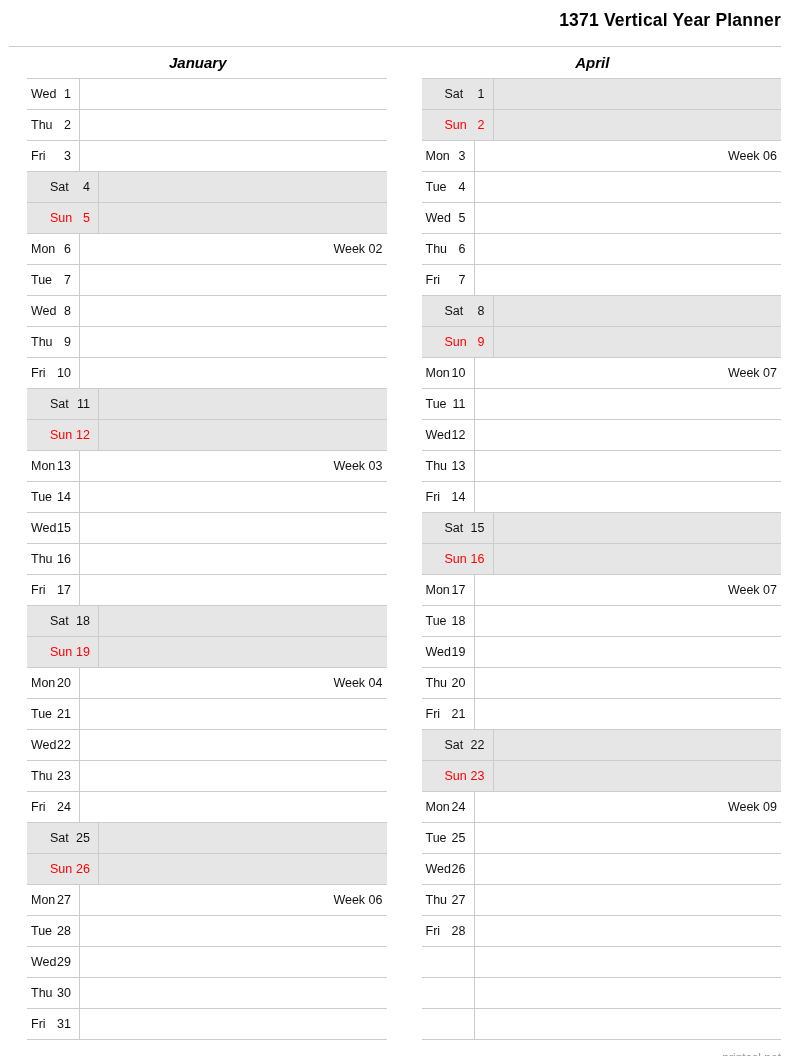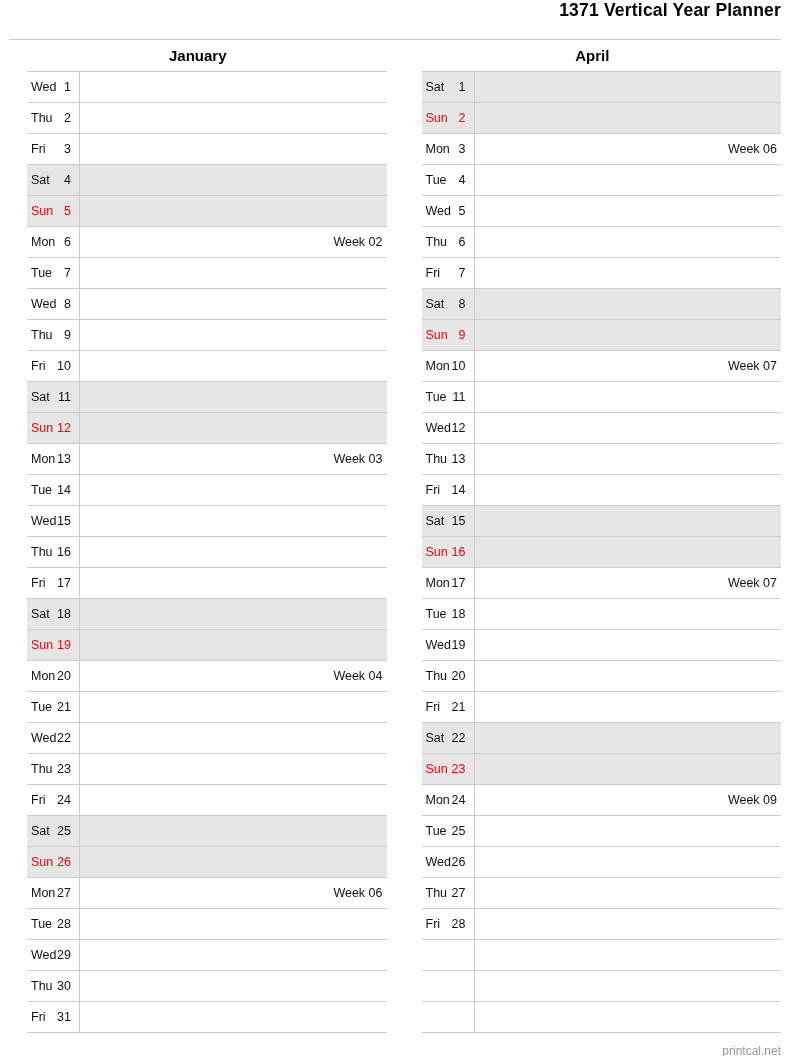--- a/index.html
+++ b/index.html
@@ -19,9 +19,9 @@
   }
   .page{width:792px;height:1056px;padding:0 11px 0 9px;}
   .page-header{
-    height:40px;
+    height:47px;
     border-bottom:1px solid var(--border);
-    display:flex;align-items:flex-start;justify-content:flex-end;
+    display:flex;align-items:center;justify-content:flex-end;
     padding-bottom:6px;
   }
   .page-title{

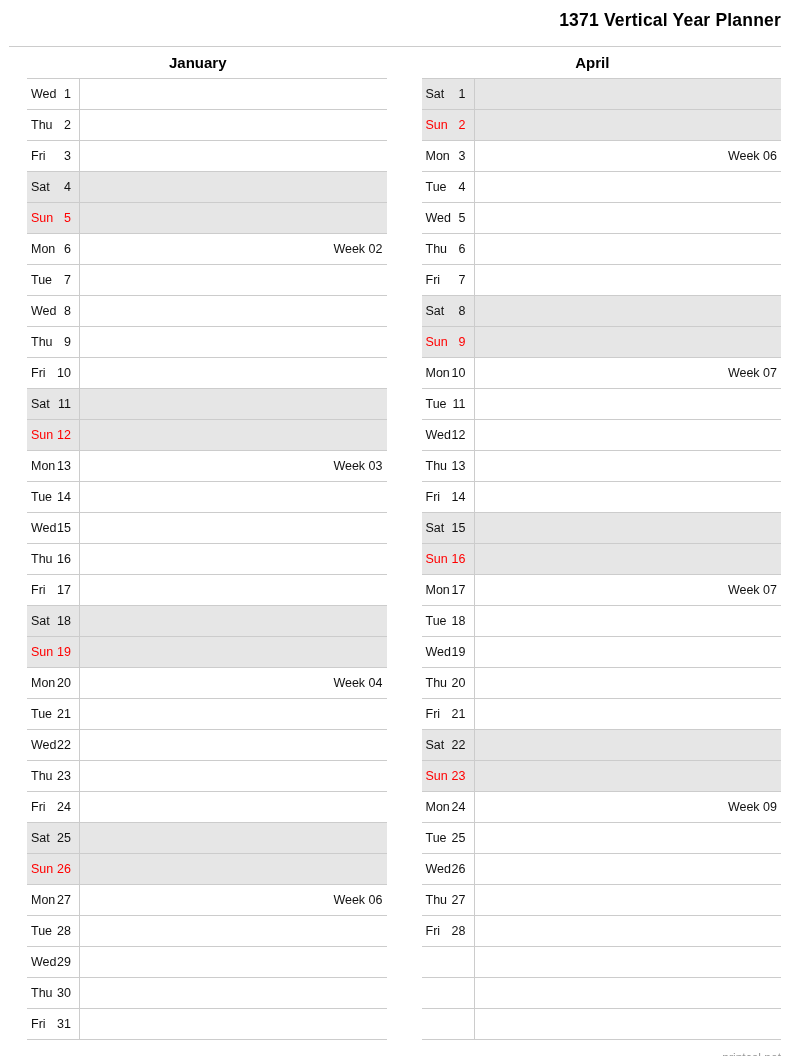--- a/index.html
+++ b/index.html
@@ -34,6 +34,7 @@
     height:31px;line-height:31px;
     font-size:15px;font-weight:bold;color:#000;
     text-align:center;
+    font-style:italic;
   }
   .rows{border-bottom:1px solid var(--border);margin-left:18px;}
   .row{

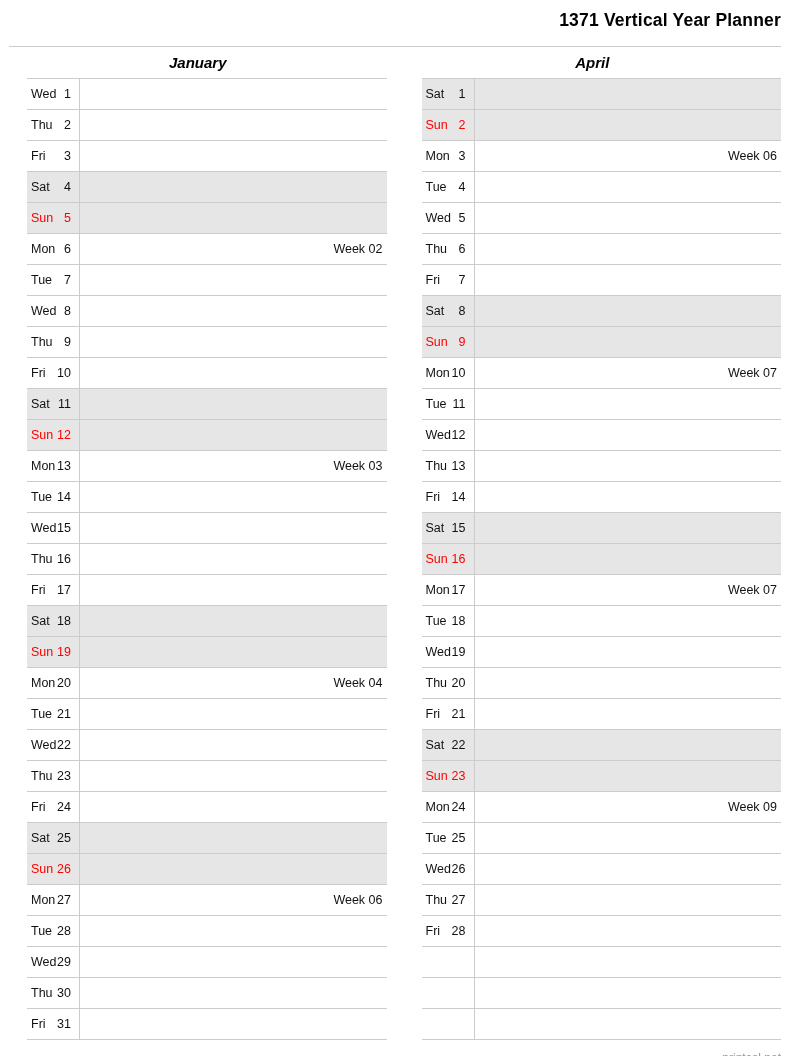--- a/index.html
+++ b/index.html
@@ -42,7 +42,7 @@
     border-top:1px solid var(--border);
     background:#ffffff;
   }
-  .row.weekend{background:var(--weekend-bg);}
+  .row.weekend{background:var(--weekend-bg);padding-left:19px;}
   .day-label{
     width:53px;flex:none;
     border-right:1px solid var(--border);

